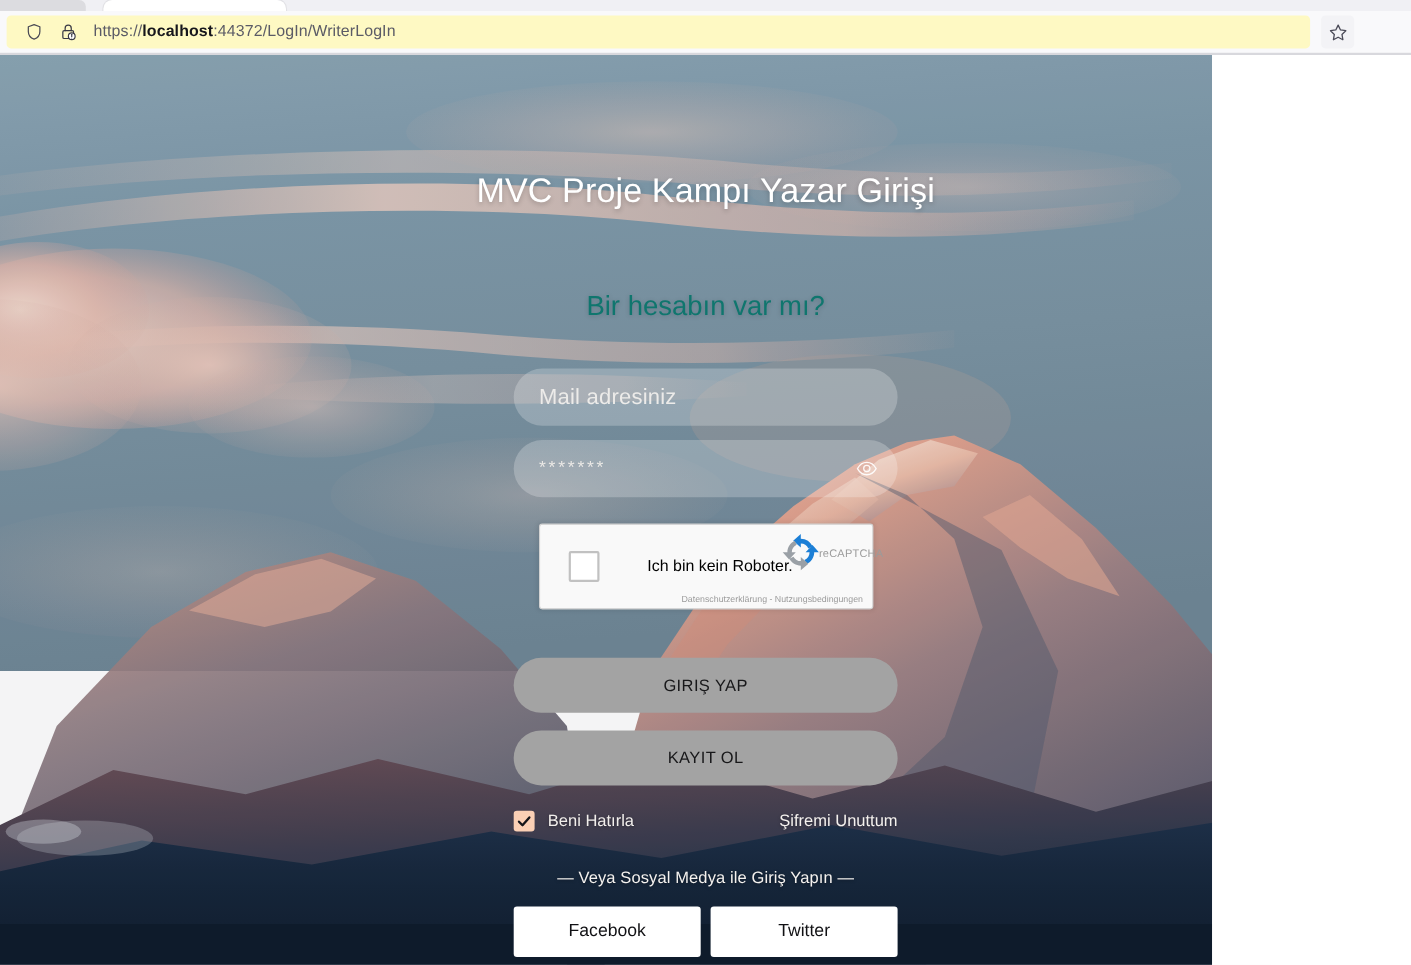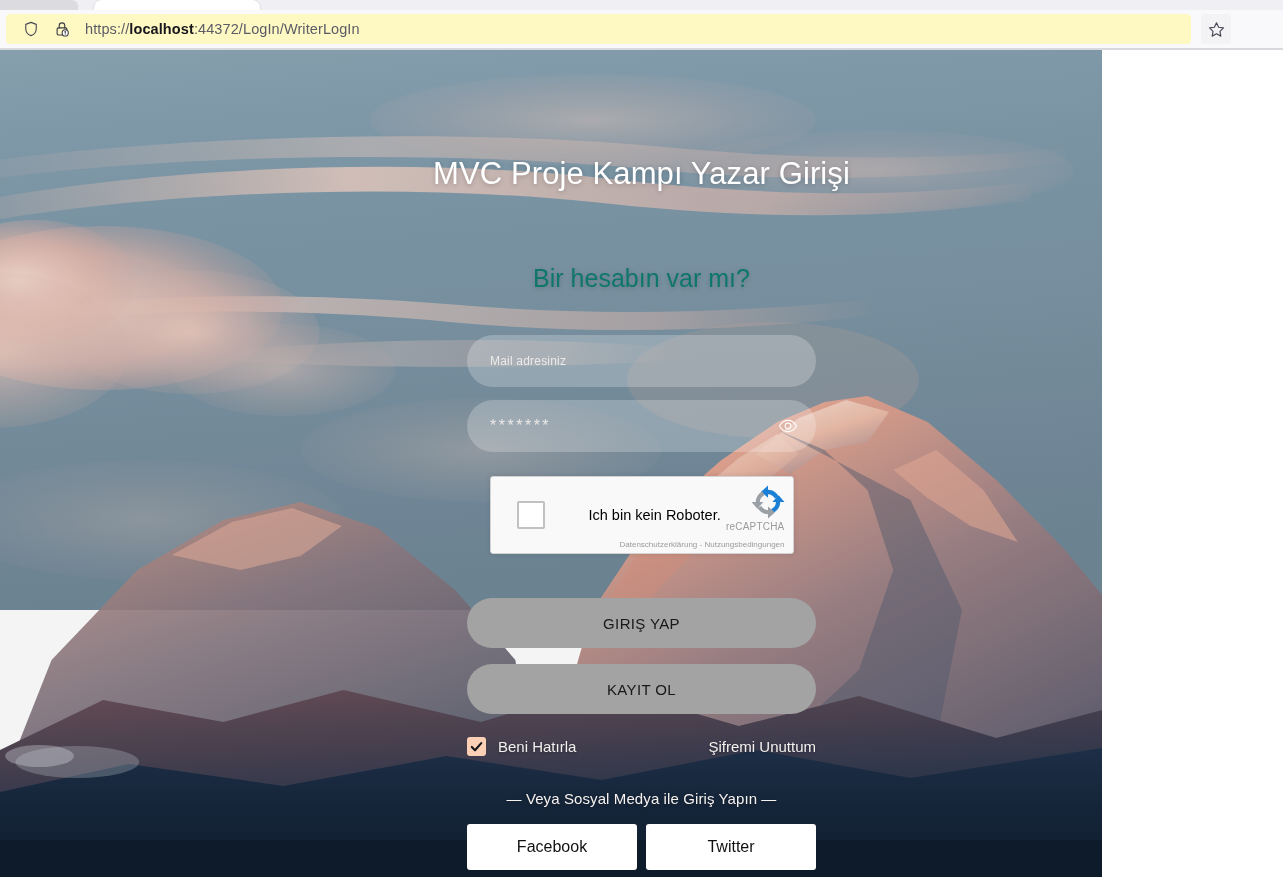--- a/index.html
+++ b/index.html
@@ -122,7 +122,7 @@
   #password-field-wrap { margin-top: 13px; }
   .field .field-text {
     margin-left: 23px;
-    font-size: 12px;
+    font-size: 20px;
     color: #ecebe9;
     letter-spacing: 0.2px;
   }

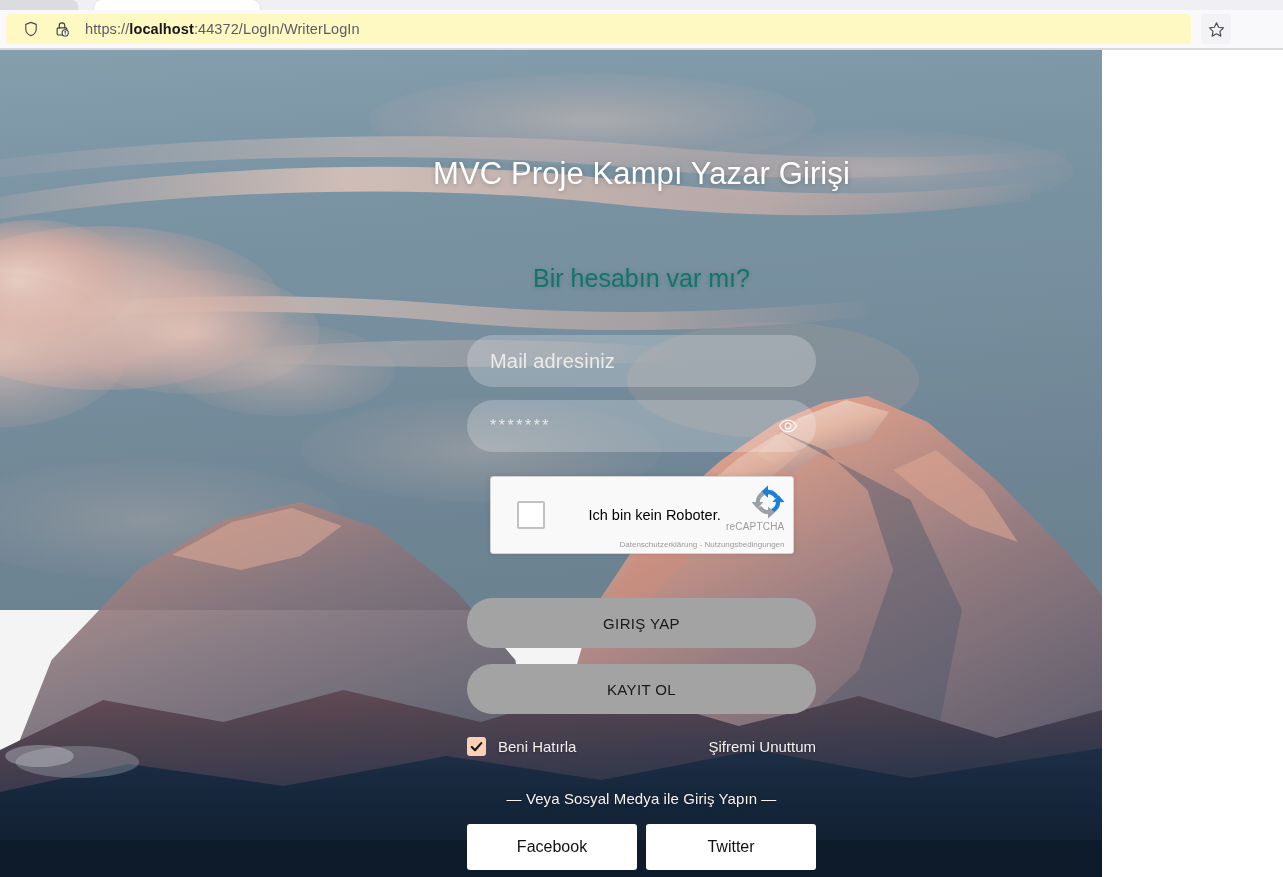--- a/index.html
+++ b/index.html
@@ -165,7 +165,7 @@
   #recaptcha-brand {
     position: absolute; right: 8px; top: 8px;
     width: 74px;
-    display: flex; flex-direction: column; align-items: flex-end;
+    display: flex; flex-direction: row; align-items: center;
   }
   #recaptcha-logo { width: 34px; height: 34px; }
   #recaptcha-brand-name {

